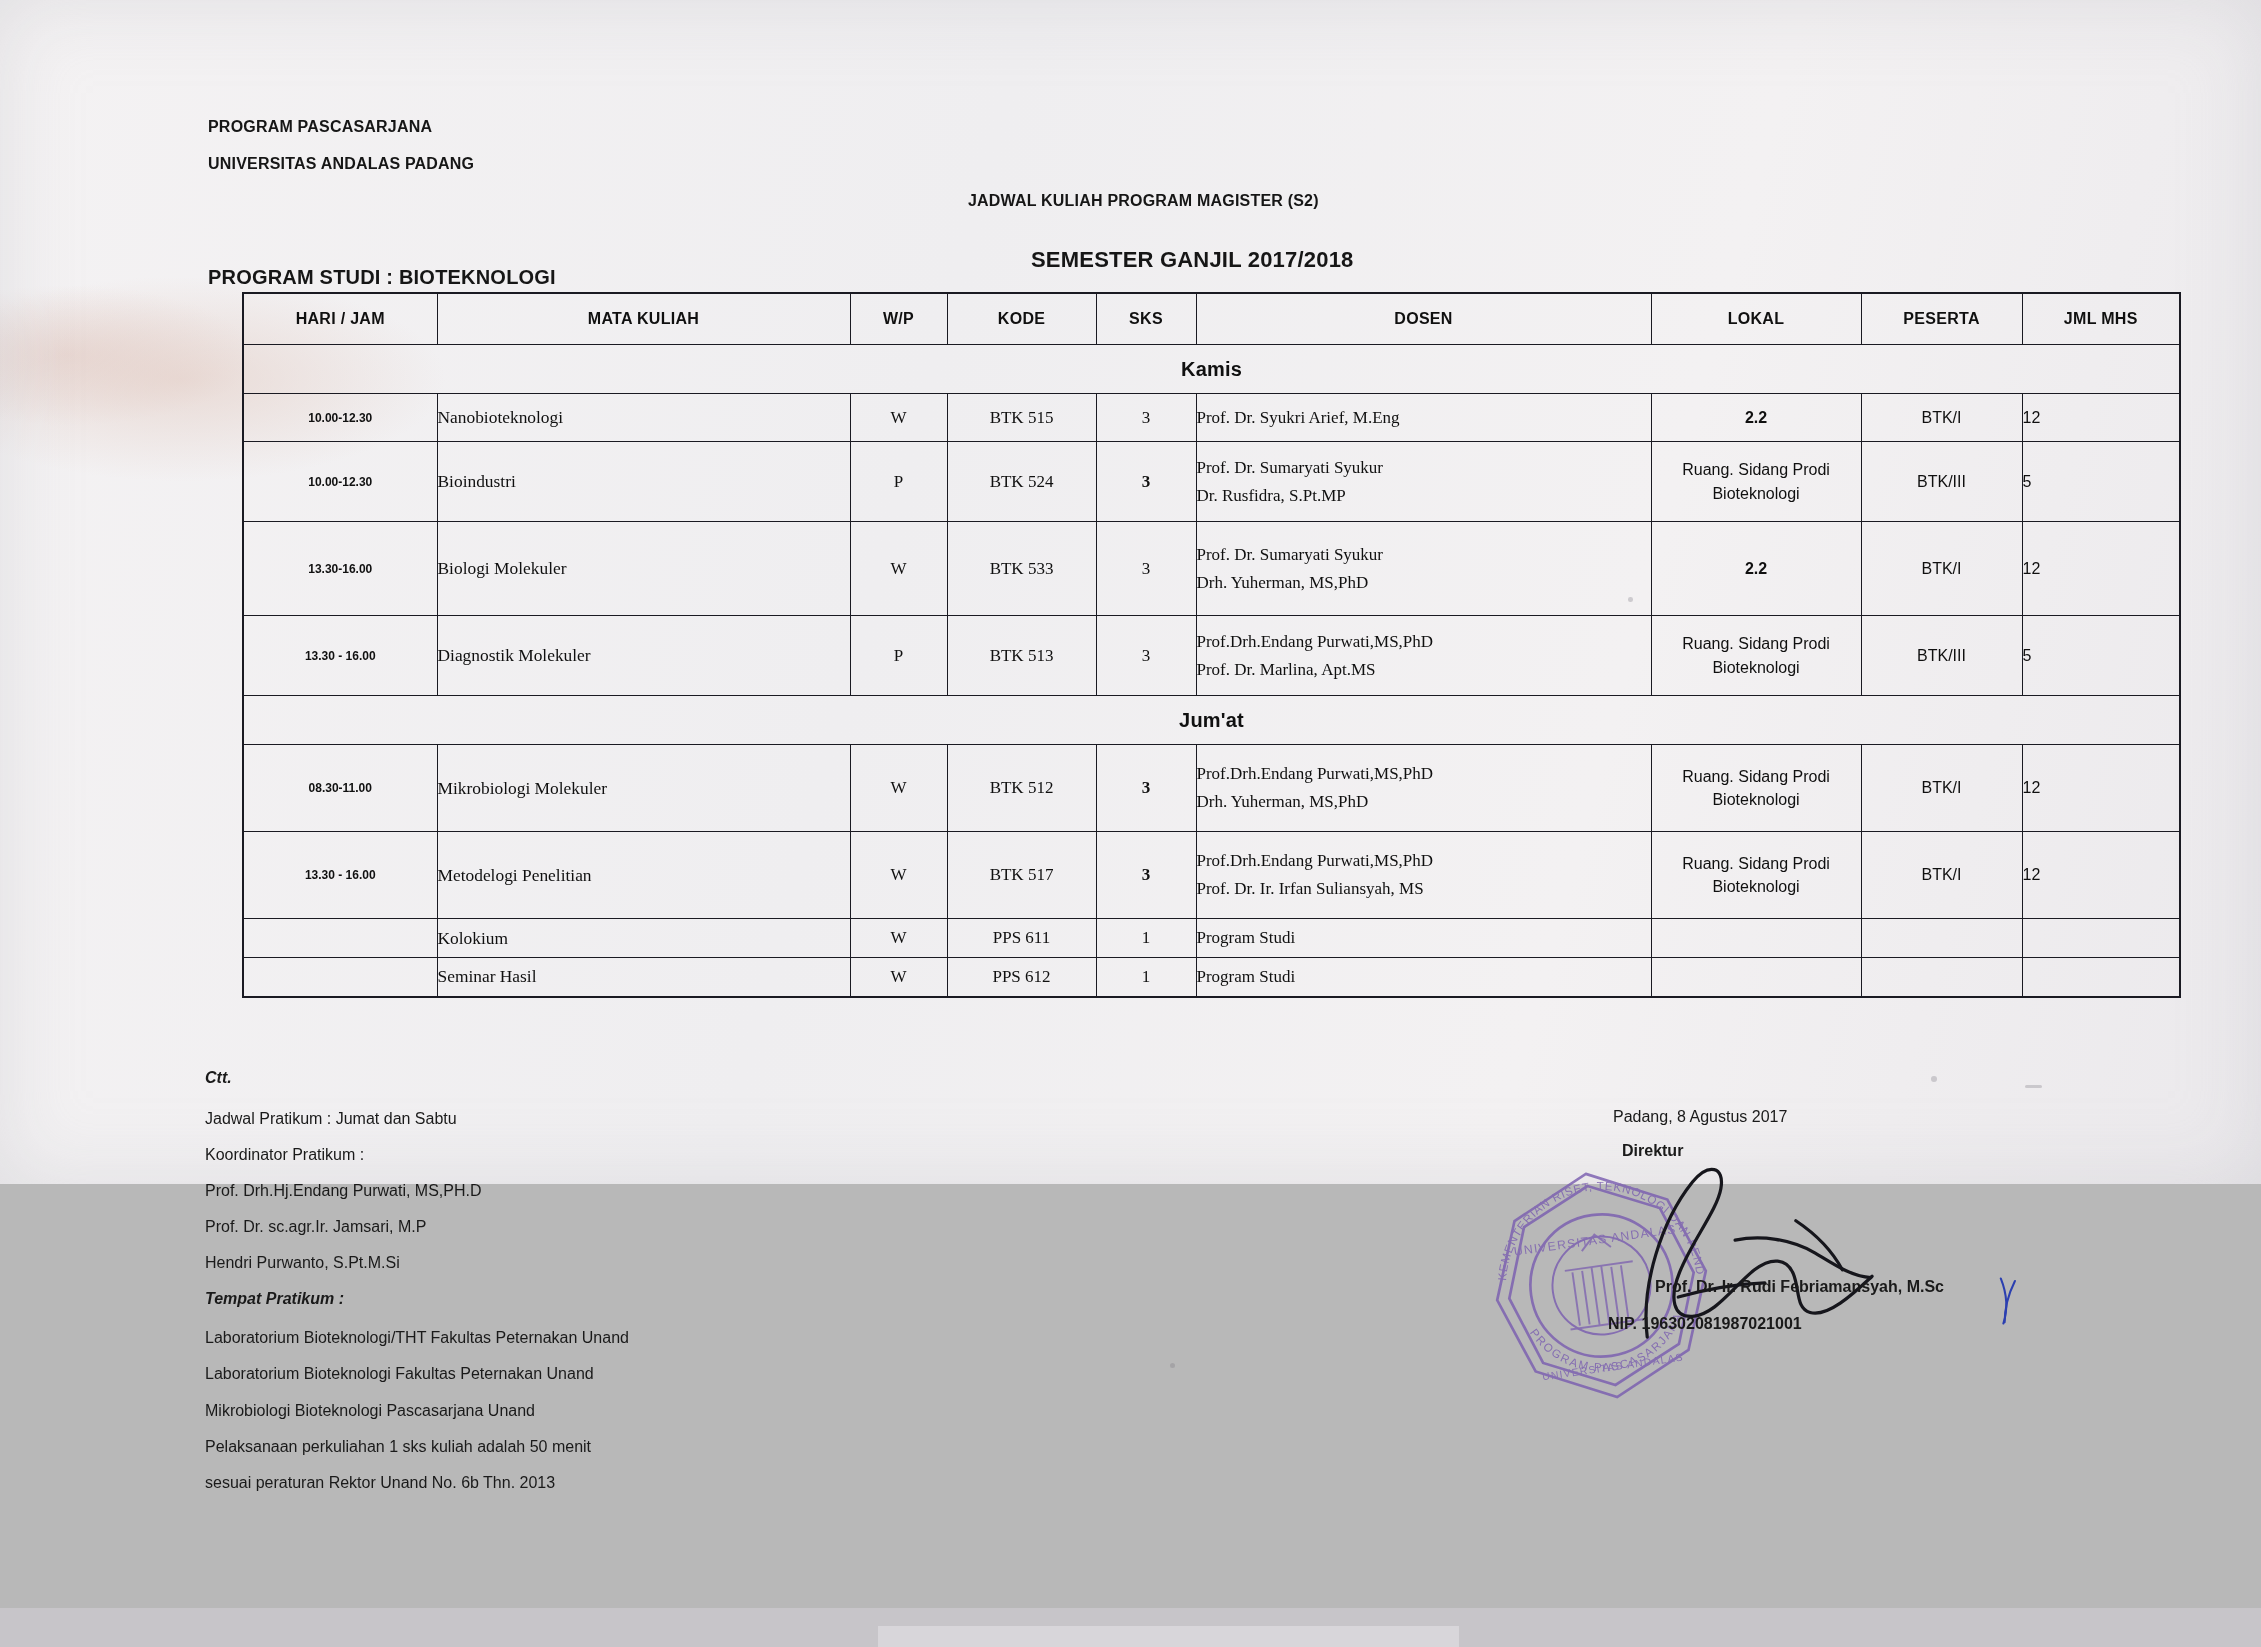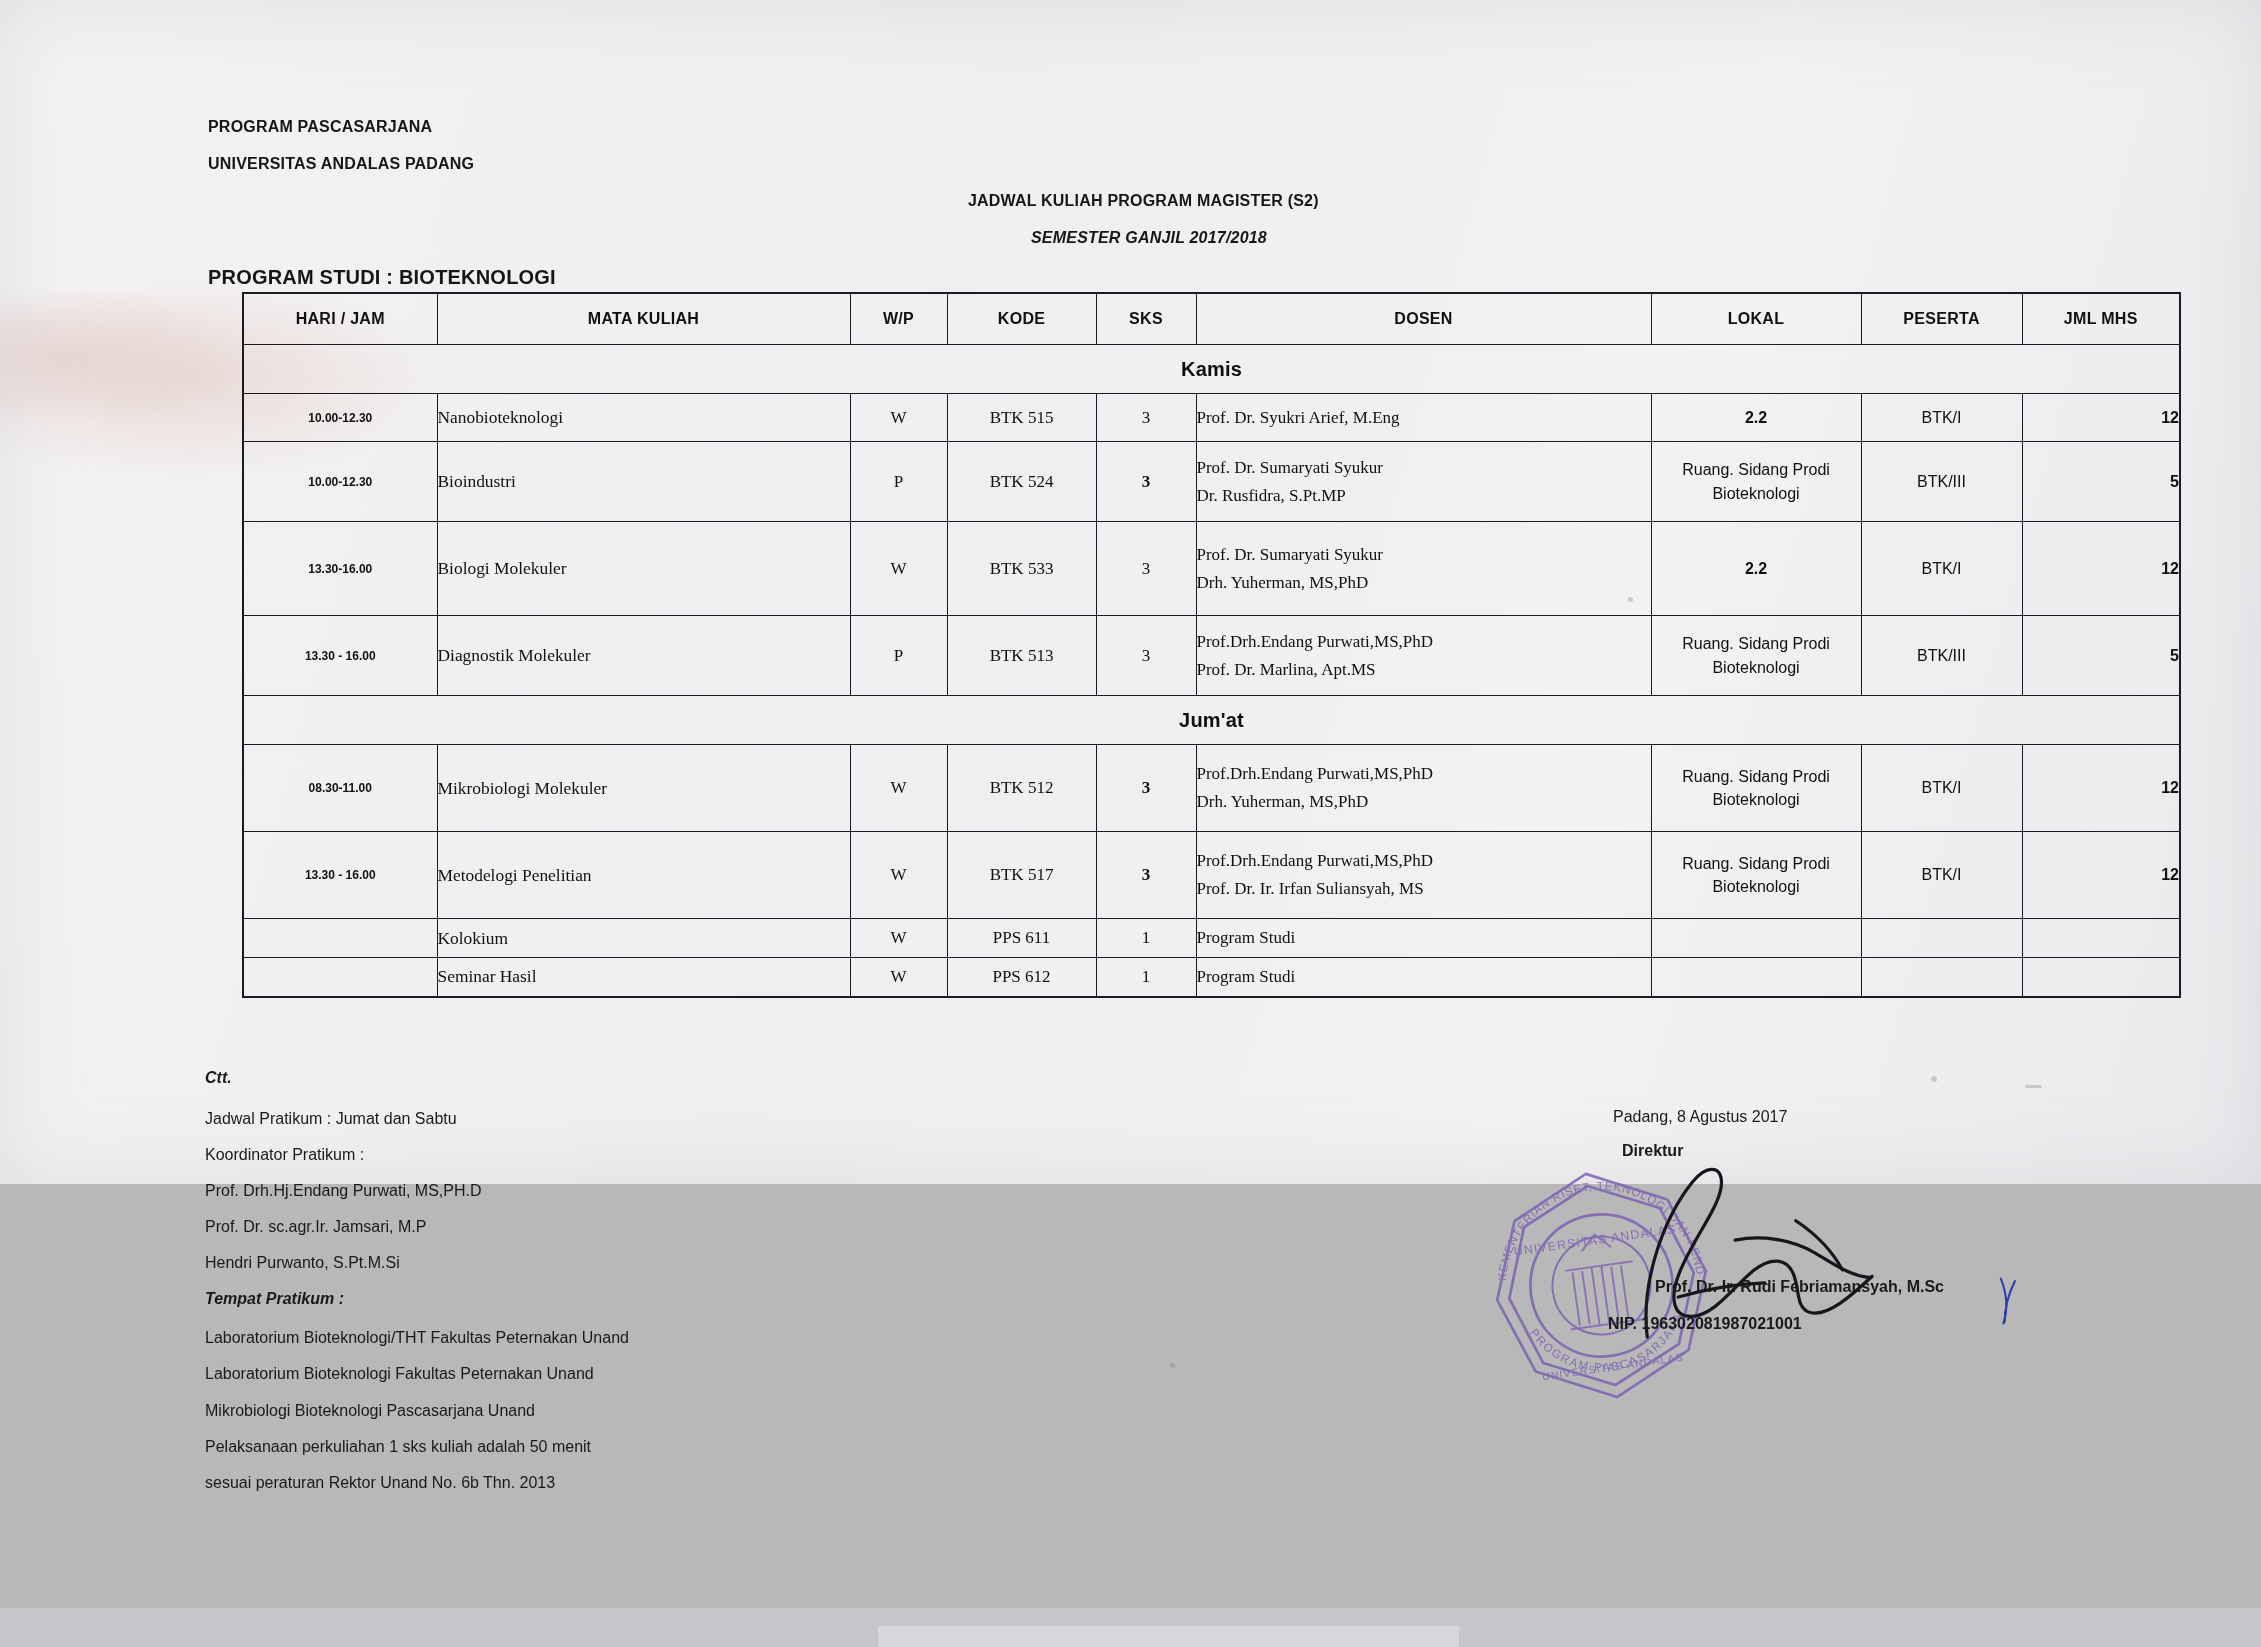--- a/index.html
+++ b/index.html
@@ -50,7 +50,7 @@
   #hdr-prog   { left: 208px; top: 118px; font-size: 16px; }
   #hdr-univ   { left: 208px; top: 155px; font-size: 16px; }
   #hdr-title1 { left: 968px; top: 192px; font-size: 16px; }
-  #hdr-title2 { left: 1031px; top: 229px; font-size: 16px; font-style: italic; }
+  #hdr-title2 { left: 1031px; top: 247px; font-size: 22px; }
   #hdr-prodi  { left: 208px; top: 266px; font-size: 20px; }
 
   

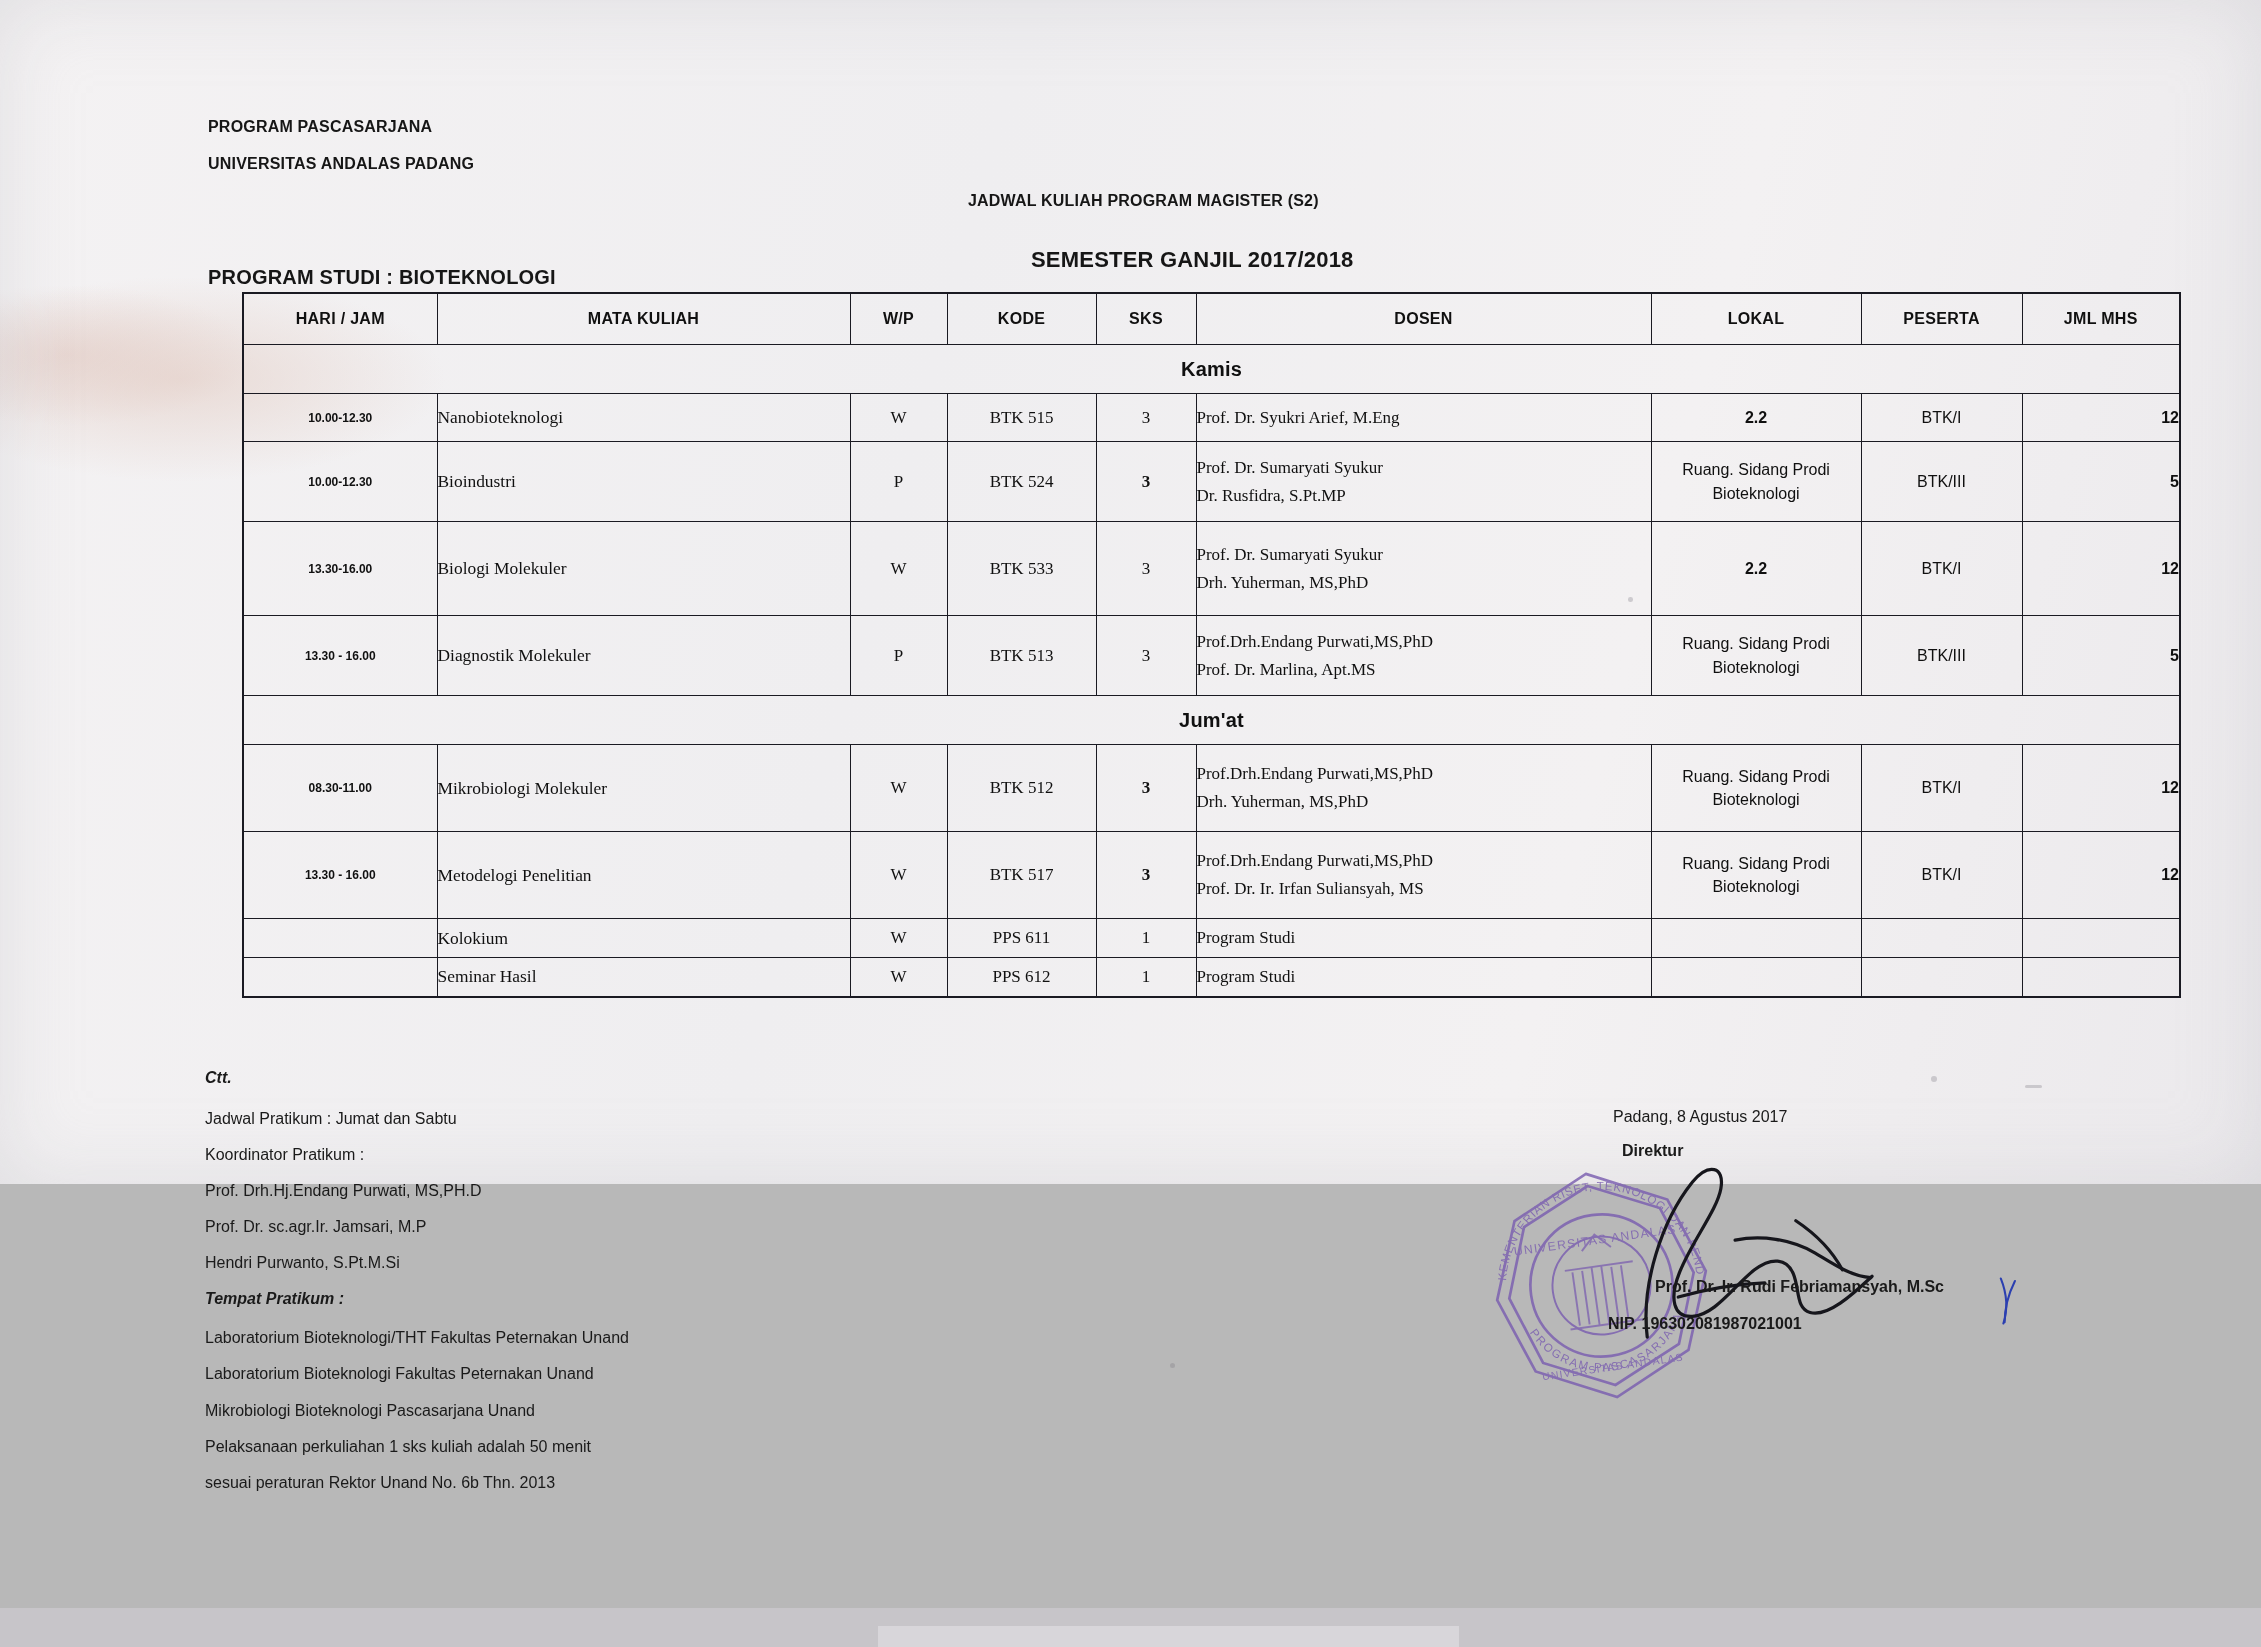--- a/index.html
+++ b/index.html
@@ -128,8 +128,8 @@
   }
   td.c-num {
     font-size: 16px;
-    text-align: right;
-    font-weight: bold;
+    text-align: left;
+    font-weight: normal;
   }
   .lect-line { display: block; }
 

